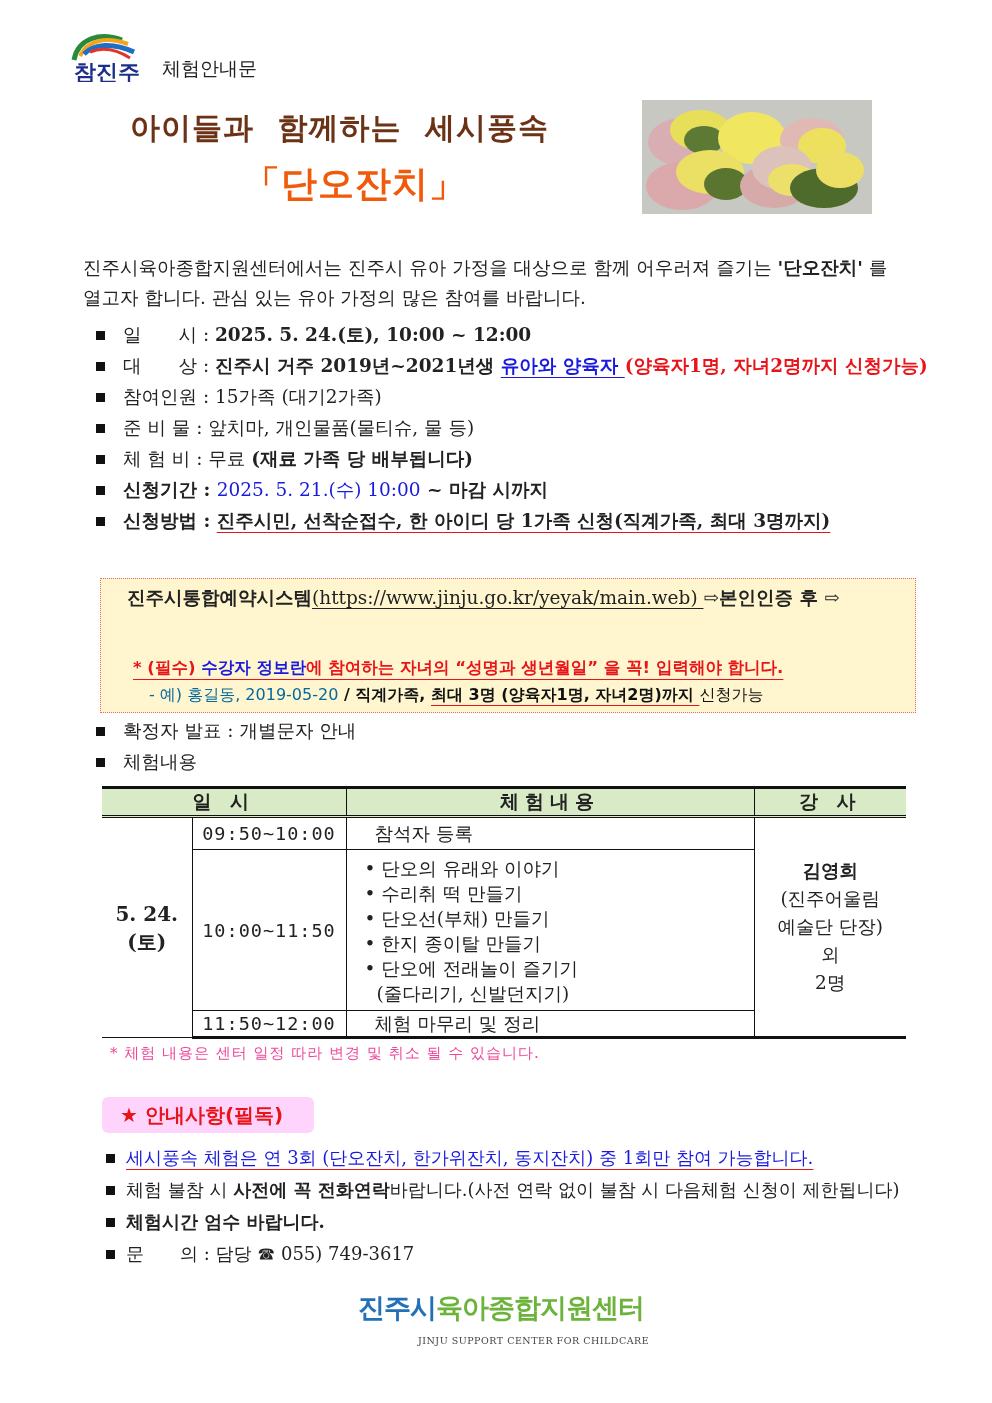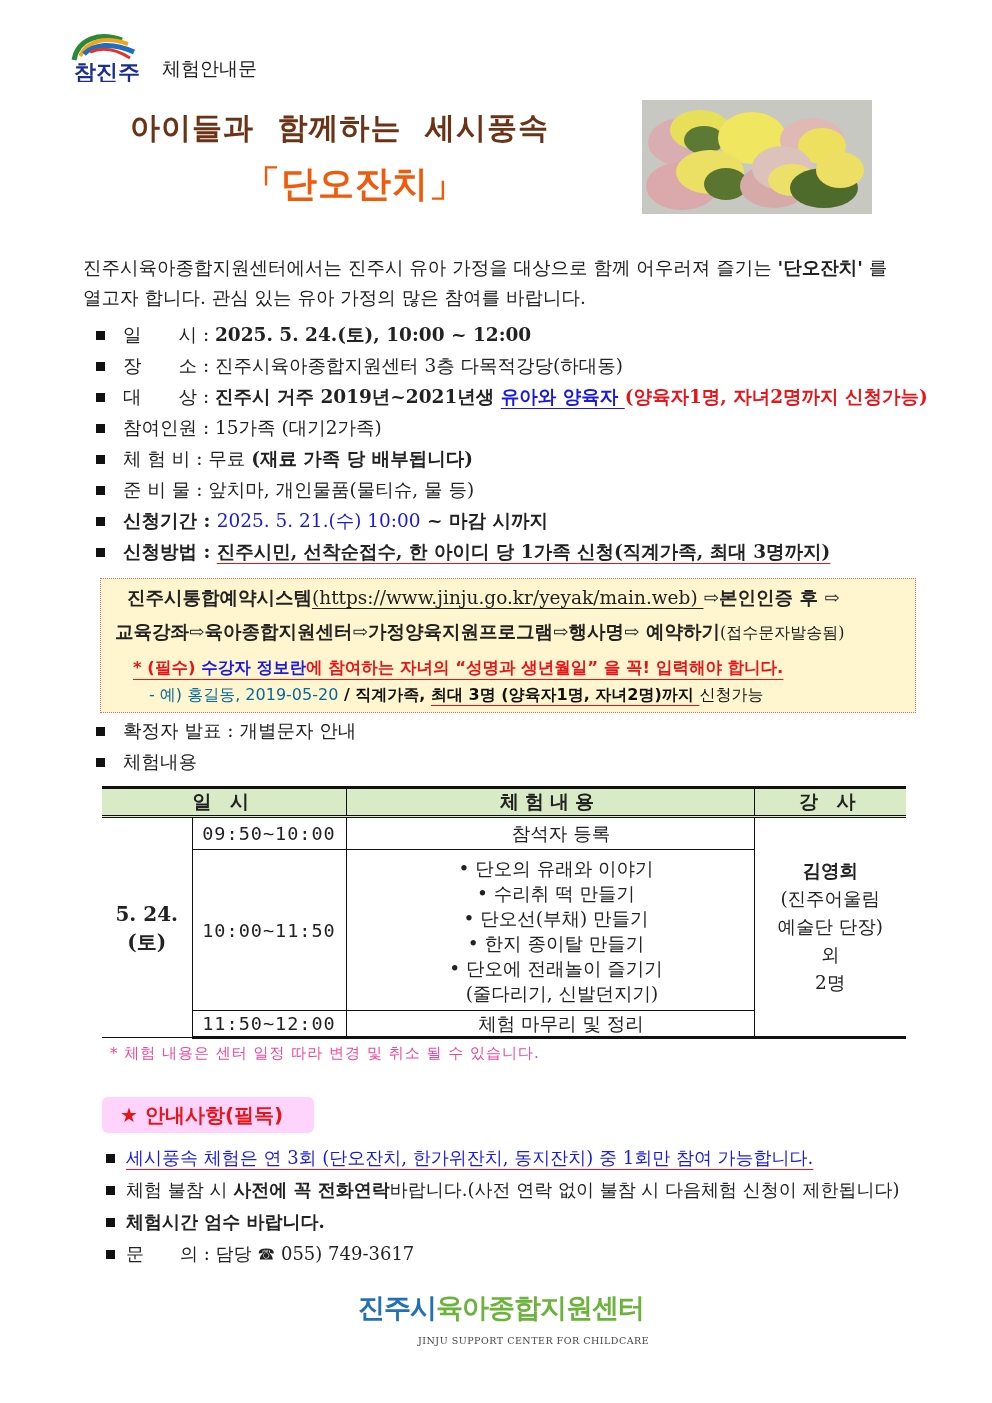--- a/index.html
+++ b/index.html
@@ -115,7 +115,6 @@
 
 <div class="abs list">
   <div class="li"><span class="sq"></span><span class="lbl">일　　시</span><span> : </span><span class="b">2025. 5. 24.(토), 10:00 ~ 12:00</span></div>
-  <div class="li"><span class="sq"></span><span class="lbl">장　　소</span><span> : </span><span>진주시육아종합지원센터 3층 다목적강당(하대동)</span></div>
   <div class="li"><span class="sq"></span><span class="lbl">대　　상</span><span> : </span><span class="b">진주시 거주 2019년~2021년생 </span><span class="b blue ul-blue">유아와 양육자 </span><span class="b red">(양육자1명, 자녀2명까지 신청가능)</span></div>
   <div class="li"><span class="sq"></span><span class="lbl">참여인원</span><span> : </span><span>15가족 (대기2가족)</span></div>
   <div class="li"><span class="sq"></span><span class="lbl">체 험 비</span><span> : </span><span>무료 </span><span class="b">(재료 가족 당 배부됩니다)</span></div>

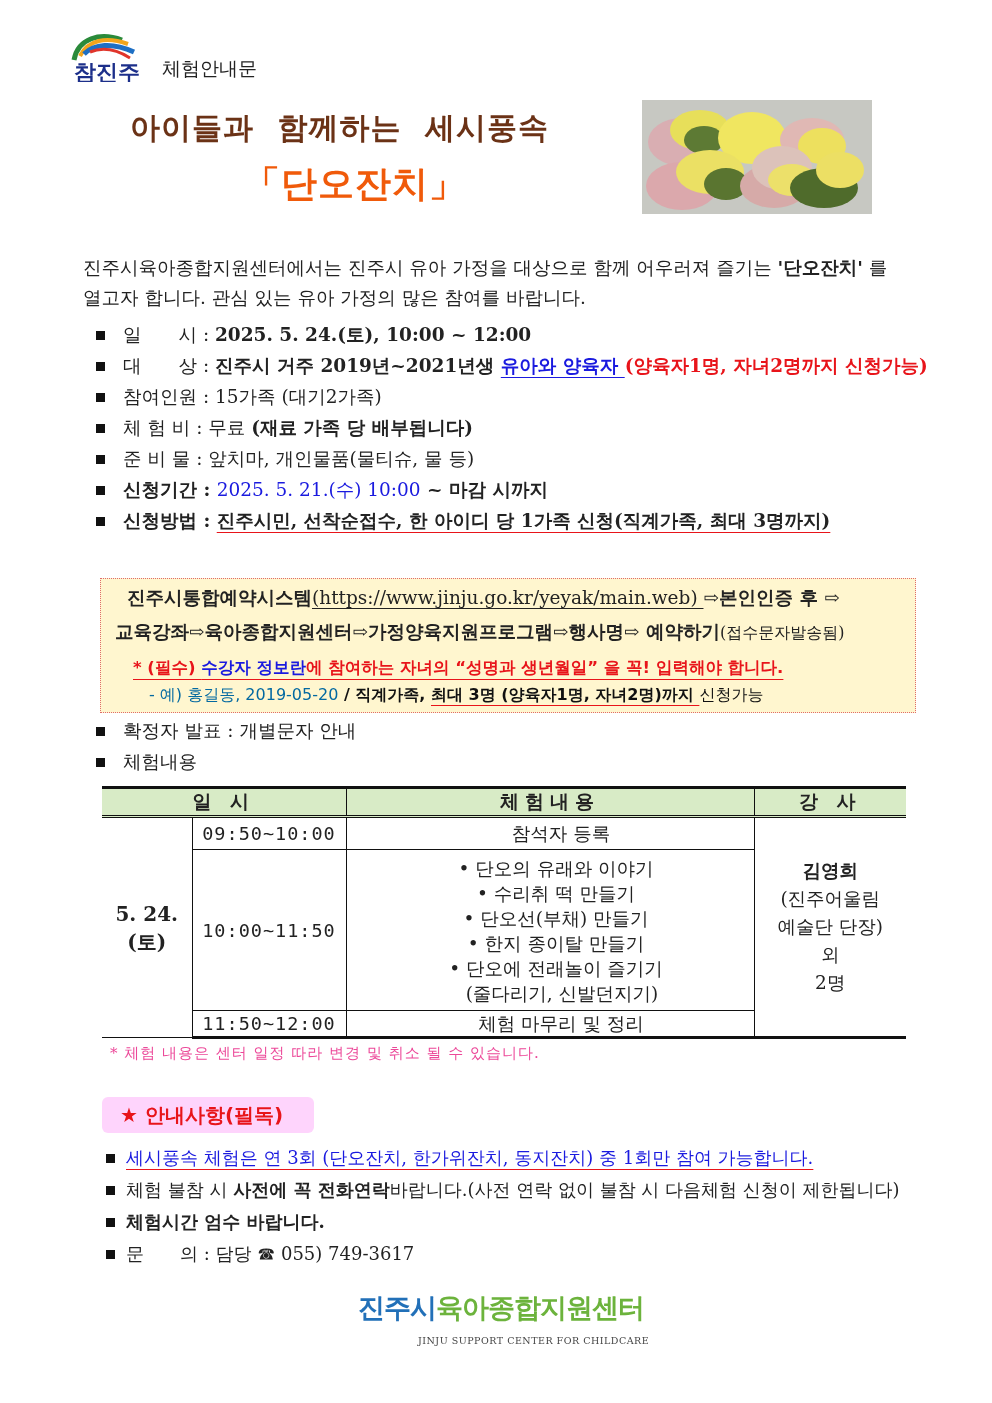--- a/index.html
+++ b/index.html
@@ -117,8 +117,8 @@
   <div class="li"><span class="sq"></span><span class="lbl">일　　시</span><span> : </span><span class="b">2025. 5. 24.(토), 10:00 ~ 12:00</span></div>
   <div class="li"><span class="sq"></span><span class="lbl">대　　상</span><span> : </span><span class="b">진주시 거주 2019년~2021년생 </span><span class="b blue ul-blue">유아와 양육자 </span><span class="b red">(양육자1명, 자녀2명까지 신청가능)</span></div>
   <div class="li"><span class="sq"></span><span class="lbl">참여인원</span><span> : </span><span>15가족 (대기2가족)</span></div>
+  <div class="li"><span class="sq"></span><span class="lbl">준 비 물</span><span> : </span><span>앞치마, 개인물품(물티슈, 물 등)</span></div>
   <div class="li"><span class="sq"></span><span class="lbl">체 험 비</span><span> : </span><span>무료 </span><span class="b">(재료 가족 당 배부됩니다)</span></div>
-  <div class="li"><span class="sq"></span><span class="lbl">준 비 물</span><span> : </span><span>앞치마, 개인물품(물티슈, 물 등)</span></div>
   <div class="li b"><span class="sq"></span><span class="lbl">신청기간</span><span> : </span><span class="blue" style="font-weight:normal">2025. 5. 21.(수) 10:00</span><span> ~ 마감 시까지</span></div>
   <div class="li b"><span class="sq"></span><span class="lbl">신청방법</span><span> : </span><span class="ul-red">진주시민, 선착순접수, 한 아이디 당 1가족 신청(직계가족, 최대 3명까지)</span></div>
 </div>

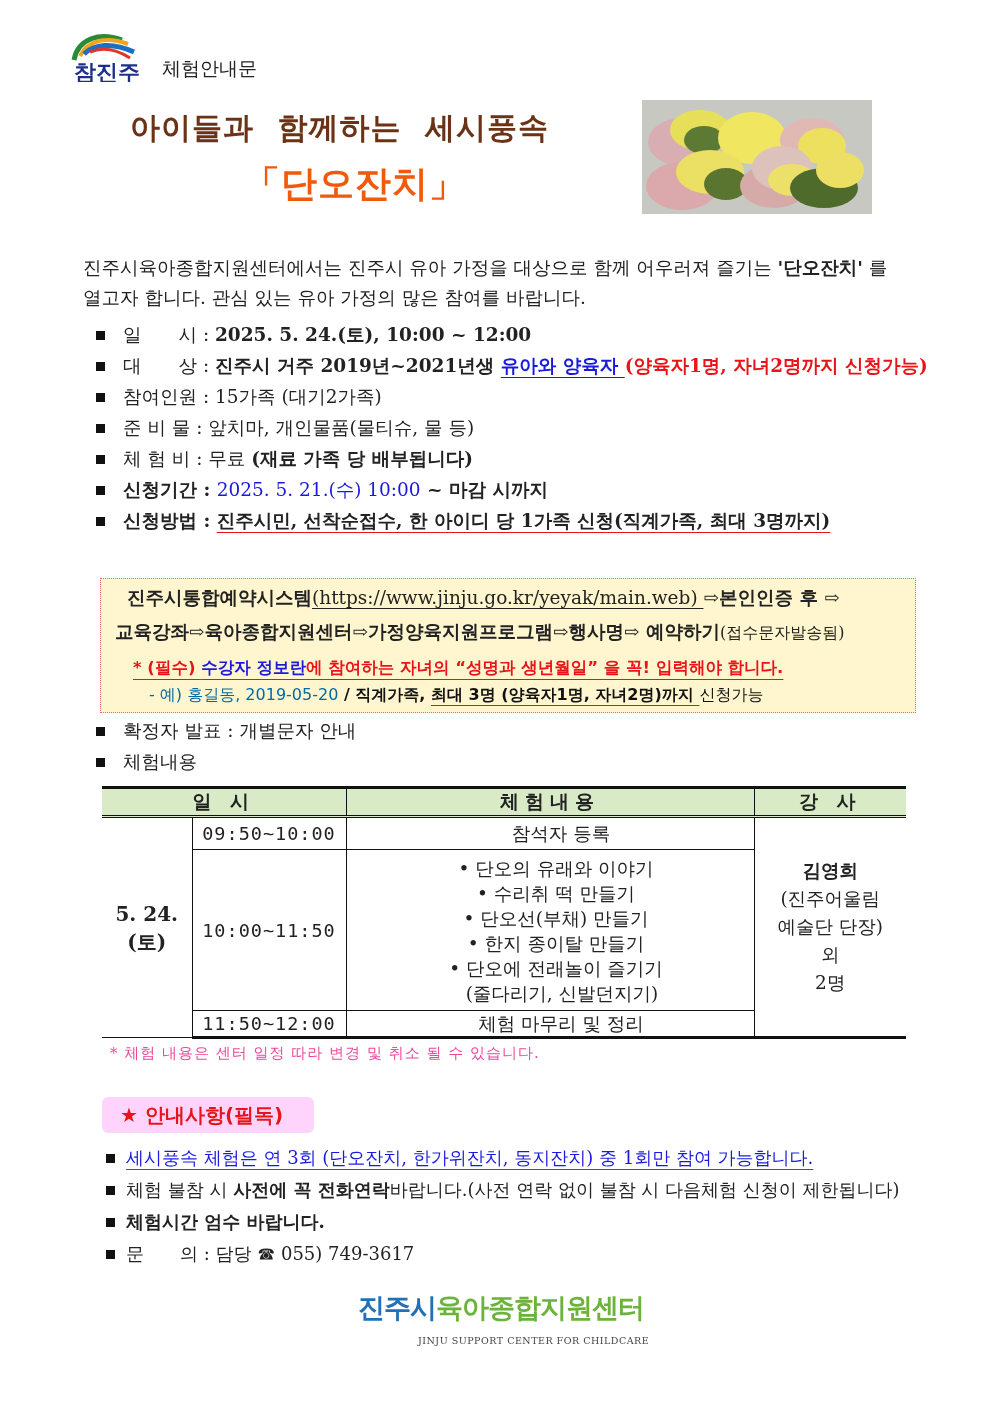--- a/index.html
+++ b/index.html
@@ -125,7 +125,6 @@
 
 <div class="abs apply-box">
   <div class="ab-line1"><span>진주시통합예약시스템</span><span class="url">(https://www.jinju.go.kr/yeyak/main.web) </span><span>⇨본인인증 후 ⇨</span></div>
-  <div class="ab-line2"><span>교육강좌⇨육아종합지원센터⇨가정양육지원프로그램⇨행사명⇨  예약하기</span><span class="small">(접수문자발송됨)</span></div>
   <div class="ab-line3"><span>* (필수) </span><span class="blue">수강자 정보란</span><span>에 참여하는 자녀의 “성명과 생년월일” 을 꼭! 입력해야 합니다.</span></div>
   <div class="ab-line4"><span class="blue">- 예) 홍길동, 2019-05-20</span><span class="bk"> / 직계가족, </span><span class="bk ul-red">최대 3명 (양육자1명, 자녀2명)까지 </span><span class="bk" style="font-weight:normal">신청가능</span></div>
 </div>

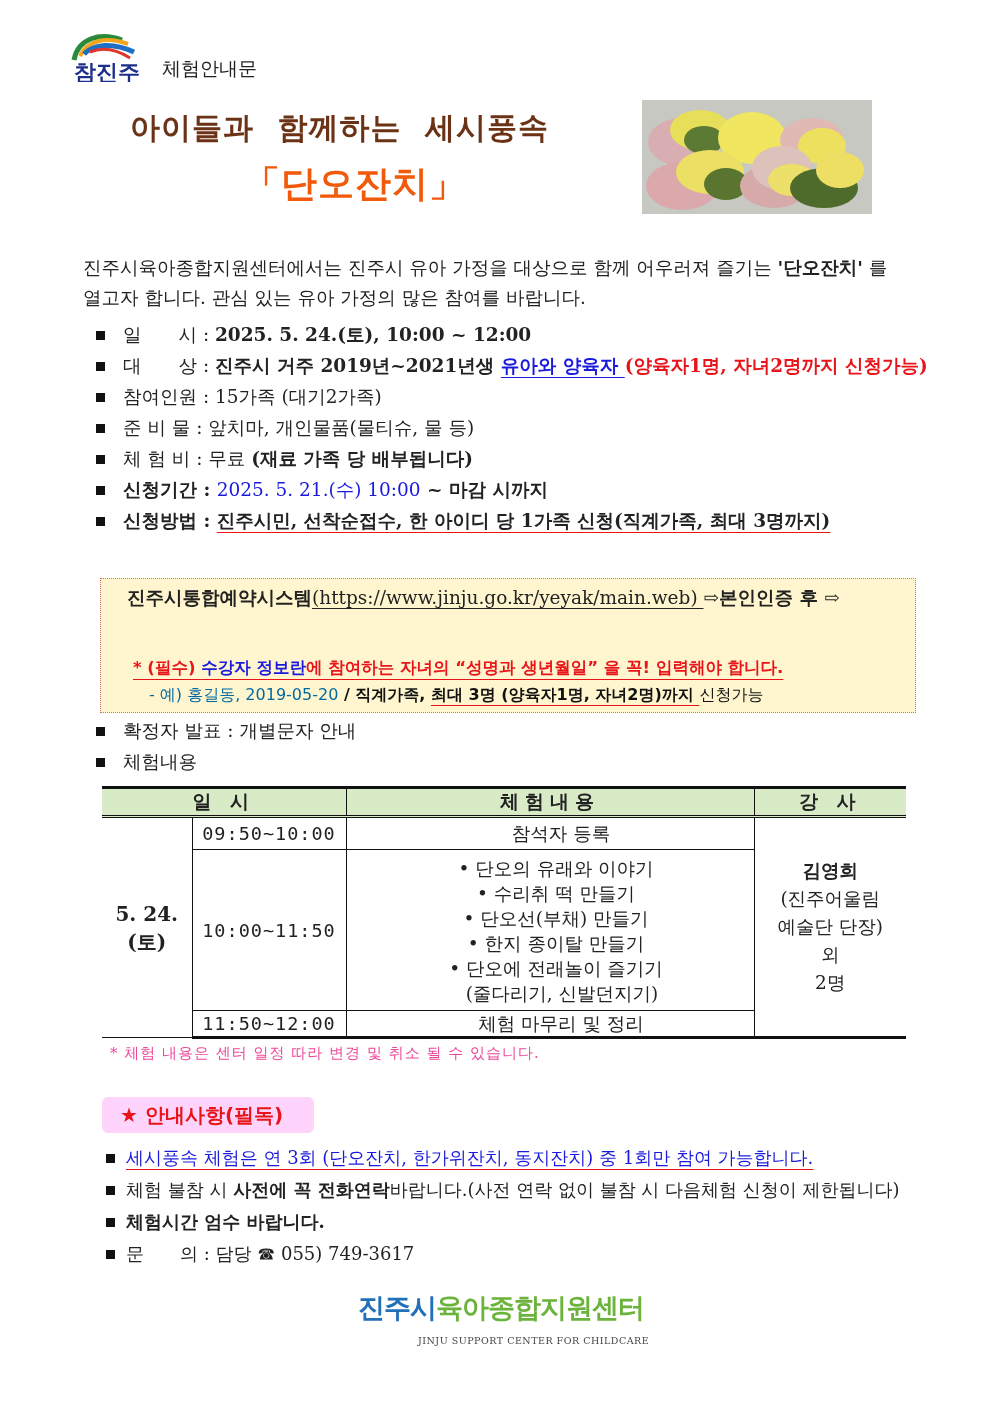--- a/index.html
+++ b/index.html
@@ -50,7 +50,7 @@
   .tbl { left: 102px; top: 786px; width: 804px; border-collapse: collapse; font-size: 18.5px; }
   .tbl th { background: #d8ebc6; font-weight: bold; font-size: 19px; height: 26px; border-top: 3px solid #111; border-bottom: 3px double #111; border-left: 1px solid #111; letter-spacing: 6px; font-family: "DejaVu Sans", sans-serif; }
   .tbl th:first-child { border-left: none; }
-  .tbl td { border-left: 1px solid #111; border-bottom: 1px solid #111; padding: 0 6px; vertical-align: middle; text-align: center; }
+  .tbl td { border-left: 1px solid #111; border-bottom: 1px solid #111; padding: 0 6px; vertical-align: middle; }
   .tbl td.first { border-left: none; text-align: center; font-weight: bold; font-size: 20px; line-height: 28px; }
   .tbl td.time { font-family: "DejaVu Sans Mono", "Liberation Mono", monospace; letter-spacing: 1px; font-size: 18.5px; text-align: center; padding: 0; }
   .tbl tr.last td { border-bottom: 3px solid #111; }

